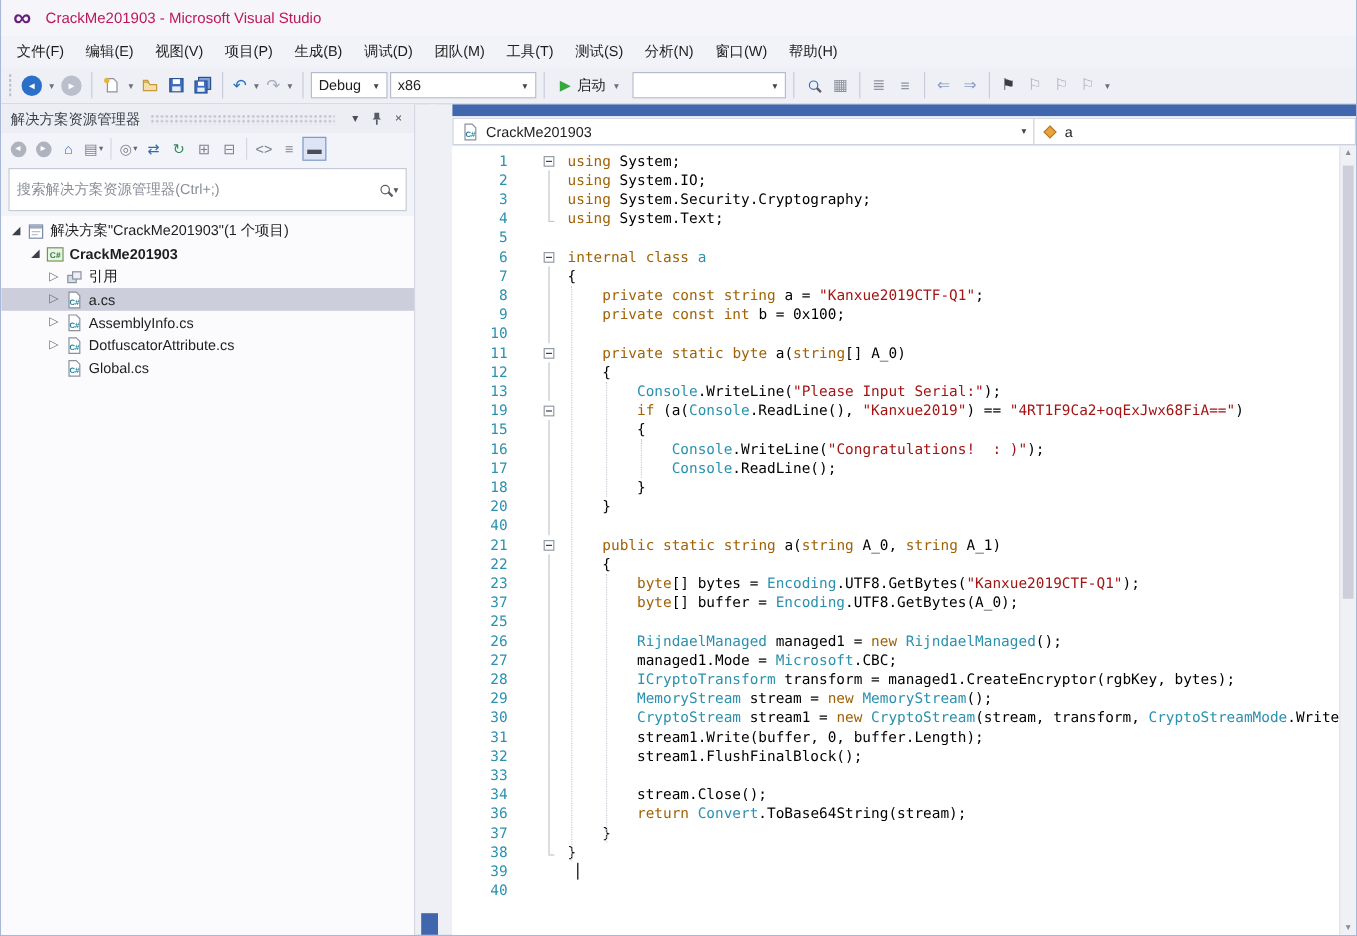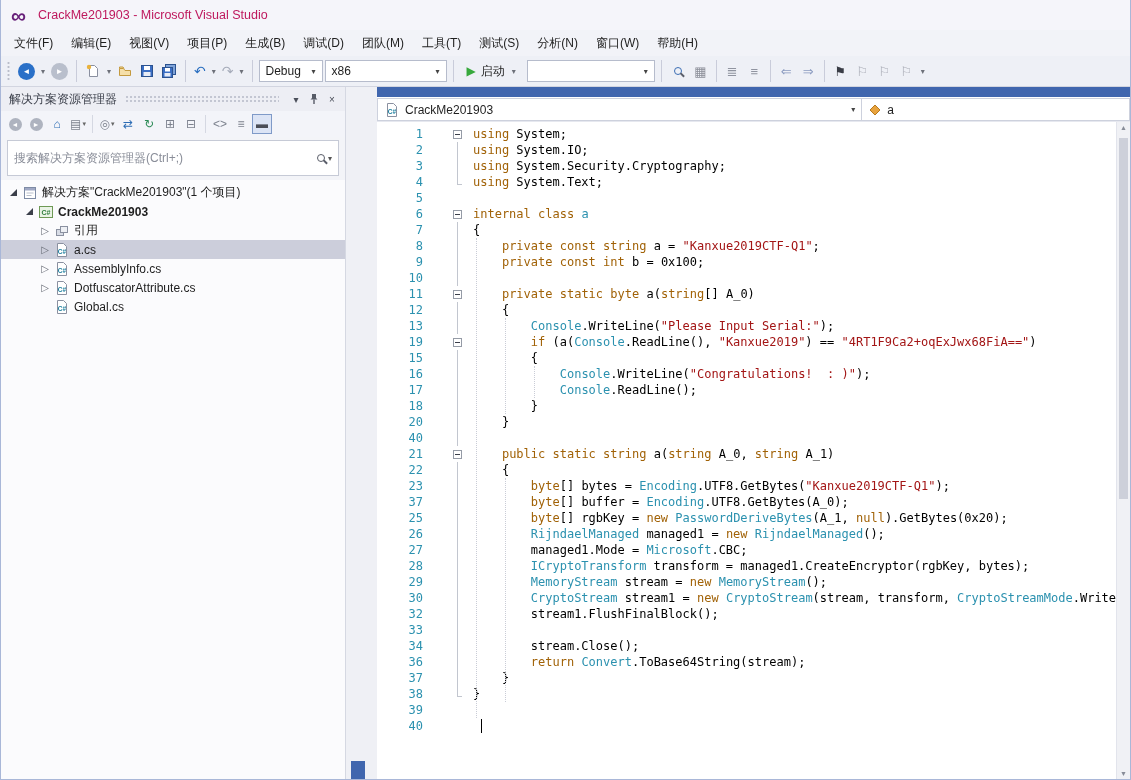--- a/index.html
+++ b/index.html
@@ -528,7 +528,6 @@
               <span class="ln">25</span>
               <span class="selmargin"></span>
               <span class="fold fold-line"></span>
-              <span class="codetext"><span class="tk-p">        </span><span class="tk-k">byte</span><span class="tk-p">[] rgbKey = </span><span class="tk-k">new</span><span class="tk-p"> </span><span class="tk-t">PasswordDeriveBytes</span><span class="tk-p">(A_1, </span><span class="tk-k">null</span><span class="tk-p">).GetBytes(0x20);</span></span>
             </div>
             <div class="code-line">
               <span class="ln">26</span>

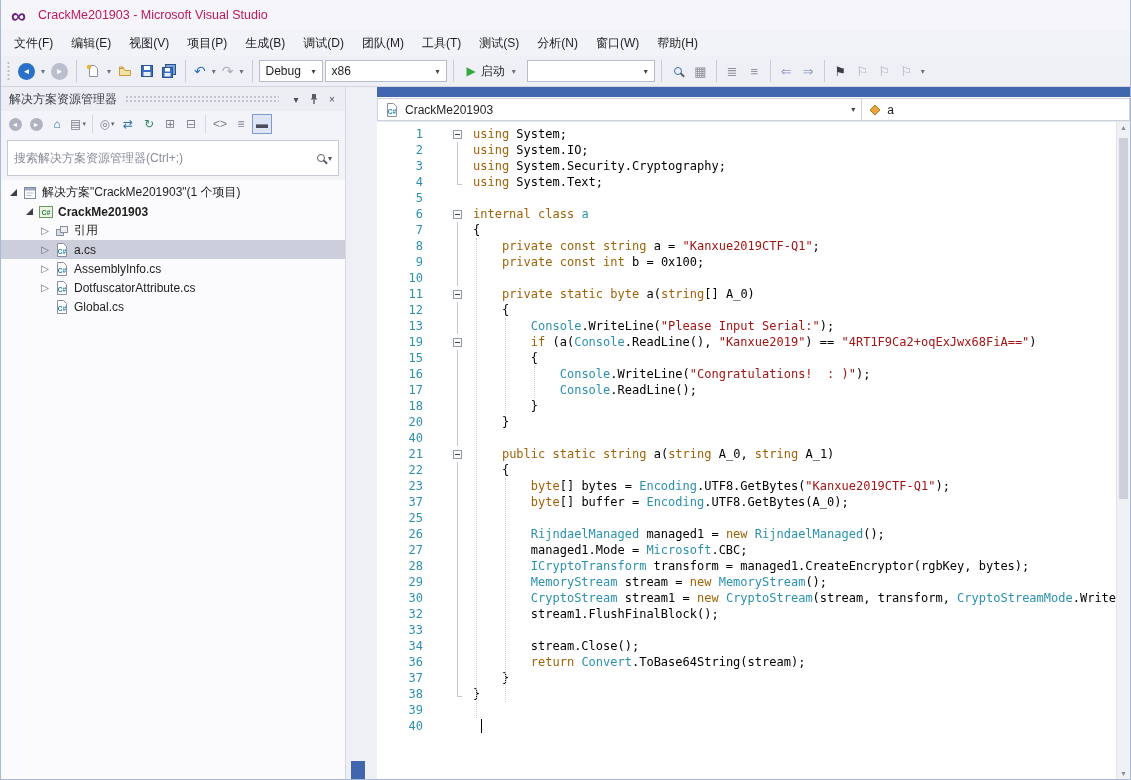--- a/index.html
+++ b/index.html
@@ -560,6 +560,12 @@
               <span class="codetext"><span class="tk-p">        </span><span class="tk-t">CryptoStream</span><span class="tk-p"> stream1 = </span><span class="tk-k">new</span><span class="tk-p"> </span><span class="tk-t">CryptoStream</span><span class="tk-p">(stream, transform, </span><span class="tk-t">CryptoStreamMode</span><span class="tk-p">.Write);</span></span>
             </div>
             <div class="code-line">
+              <span class="ln">31</span>
+              <span class="selmargin"></span>
+              <span class="fold fold-line"></span>
+              <span class="codetext"><span class="tk-p">        stream1.Write(buffer, 0, buffer.Length);</span></span>
+            </div>
+            <div class="code-line">
               <span class="ln">32</span>
               <span class="selmargin"></span>
               <span class="fold fold-line"></span>

